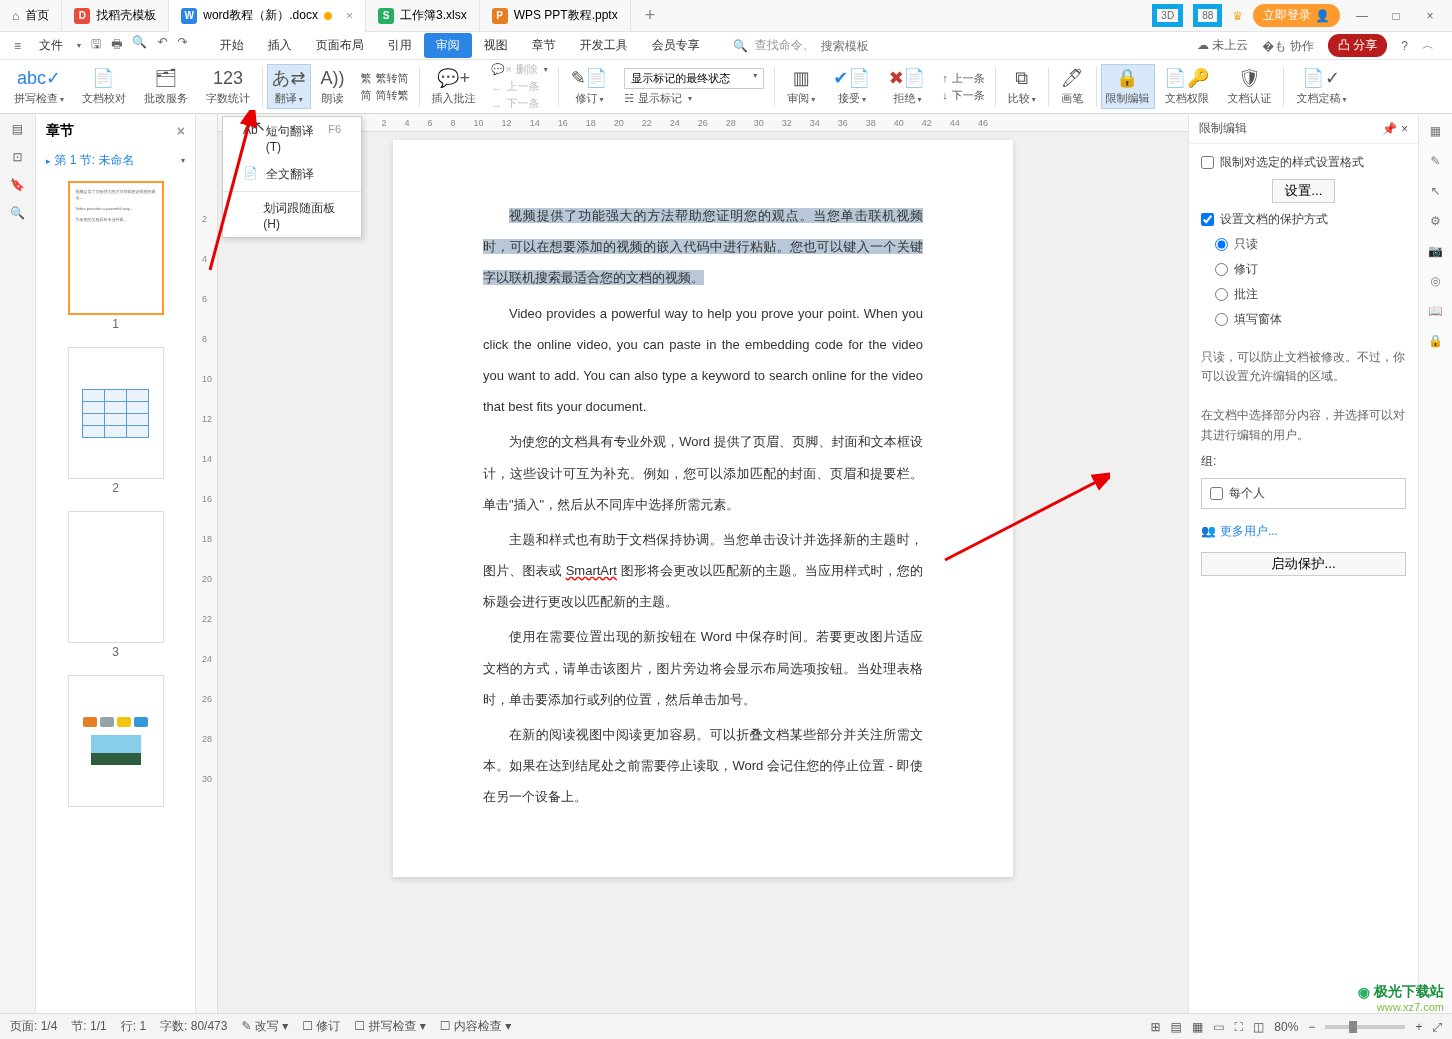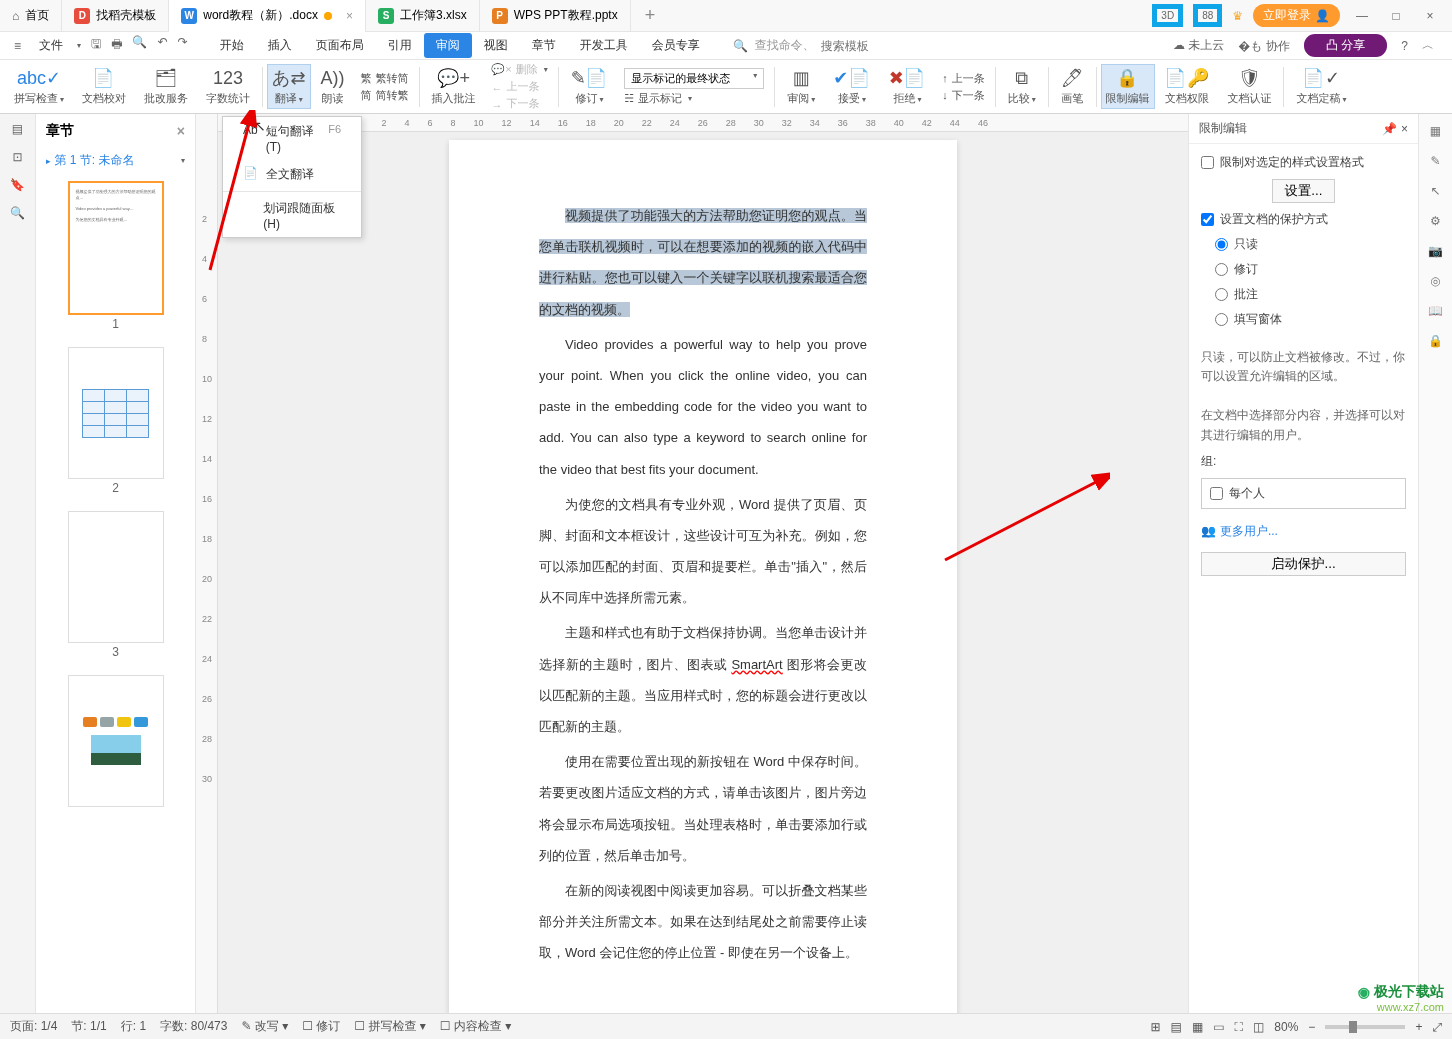--- a/index.html
+++ b/index.html
@@ -34,7 +34,7 @@
 .search-cmd { margin-left: 20px; display: flex; align-items: center; gap: 6px; color: #999; }
 .search-cmd input { border: none; outline: none; font-size: 12px; width: 120px; }
 .menubar-right { margin-left: auto; display: flex; align-items: center; gap: 14px; padding-right: 10px; color: #666; }
-.share-btn { background: #701a75; color: #fff; padding: 3px 22px; border-radius: 11px; }
+.share-btn { background: #b91c1c; color: #fff; padding: 3px 10px; border-radius: 11px; }
 
 
 .ribbon { height: 54px; display: flex; align-items: center; padding: 0 6px; border-bottom: 1px solid #d5d5d5; gap: 2px; }

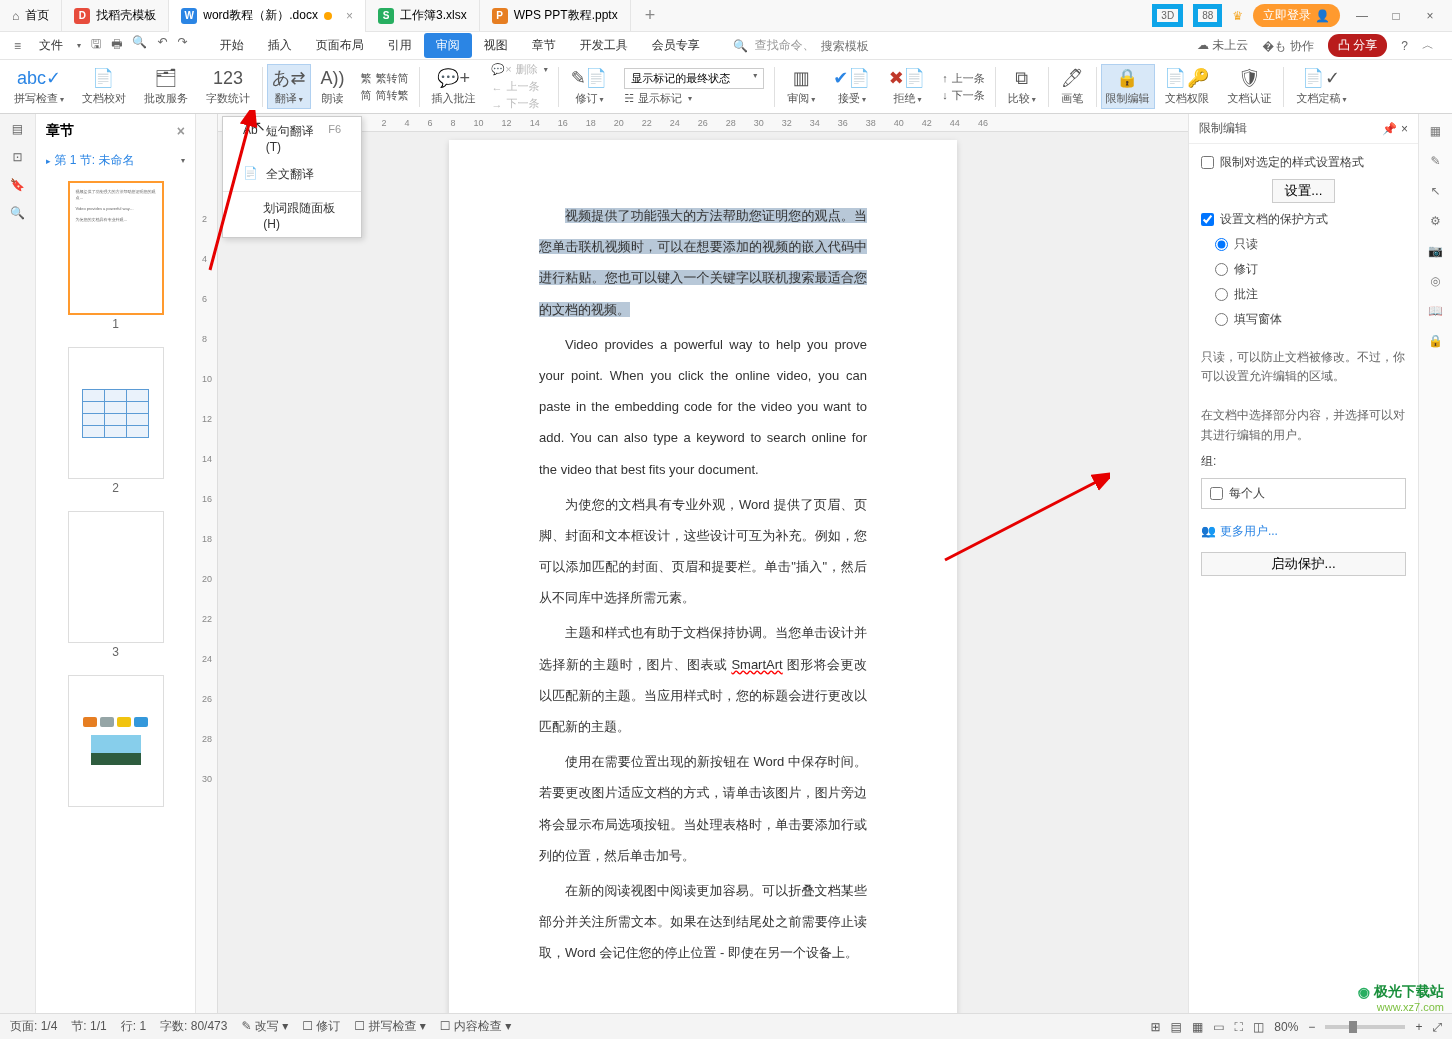--- a/index.html
+++ b/index.html
@@ -81,7 +81,7 @@
 .vruler-tick { position: absolute; left: 6px; font-size: 9px; color: #888; }
 .doc-scroll { flex: 1; overflow: auto; position: relative; }
 .hruler { height: 18px; background: #f8f8f8; border-bottom: 1px solid #ddd; display: flex; align-items: center; padding-left: 120px; font-size: 9px; color: #888; gap: 18px; position: sticky; top: 0; }
-.page { width: 508px; background: #fff; margin: 8px auto 20px; padding: 60px 90px; box-shadow: 0 2px 6px rgba(0,0,0,0.15); line-height: 2.4; font-size: 13px; color: #333; font-family: SimSun, serif; }
+.page { width: 620px; background: #fff; margin: 8px auto 20px; padding: 60px 90px; box-shadow: 0 2px 6px rgba(0,0,0,0.15); line-height: 2.4; font-size: 13px; color: #333; font-family: SimSun, serif; }
 .page .hl { background: #b8c8d8; }
 .page p { text-indent: 2em; text-align: justify; margin-bottom: 4px; }
 .smart { text-decoration: underline; text-decoration-color: red; text-decoration-style: wavy; }

